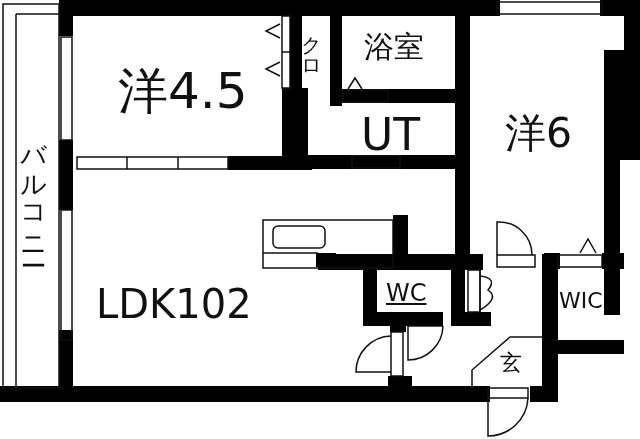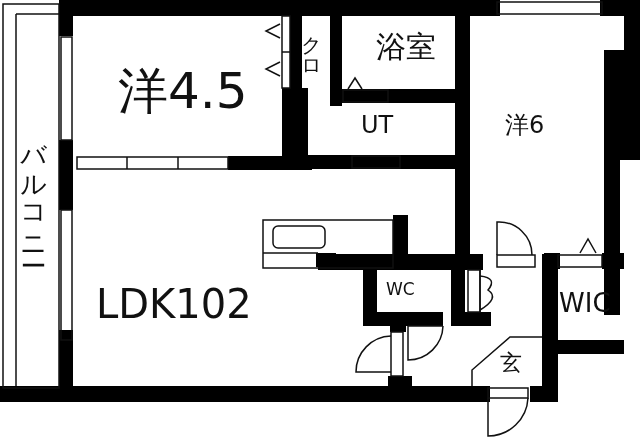--- a/index.html
+++ b/index.html
@@ -114,7 +114,7 @@
 
 <div class="lbl" style="left:118px;top:66px;font-size:50px;">洋4.5</div>
 <div class="lbl vert" style="left:302px;top:22px;font-size:20px;">クロ</div>
-<div class="lbl" style="left:376px;top:32px;font-size:30px;text-align:center;">浴室</div>
+<div class="lbl" style="left:364px;top:32px;font-size:30px;text-align:center;">浴室</div>
 <div class="lbl" style="left:361px;top:113px;font-size:24px;">UT</div>
 <div class="lbl" style="left:505px;top:113px;font-size:24px;text-align:center;">洋6</div>
 <div class="lbl vert" style="left:21px;top:126px;font-size:26px;">バルコニー</div>

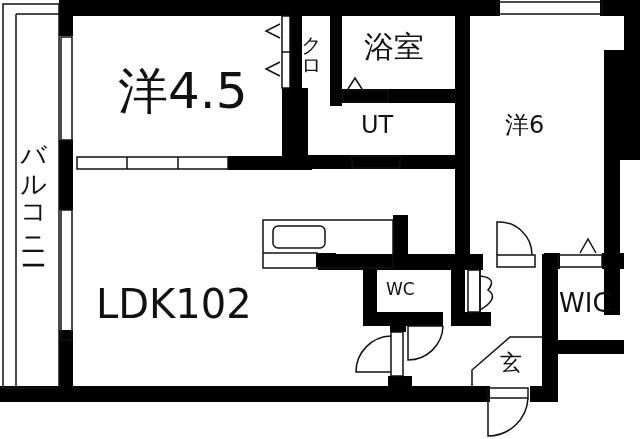--- a/index.html
+++ b/index.html
@@ -115,7 +115,7 @@
 <div class="lbl" style="left:118px;top:66px;font-size:50px;">洋4.5</div>
 <div class="lbl vert" style="left:302px;top:22px;font-size:20px;">クロ</div>
 <div class="lbl" style="left:364px;top:32px;font-size:30px;text-align:center;">浴室</div>
-<div class="lbl" style="left:361px;top:113px;font-size:24px;">UT</div>
+<div class="lbl" style="left:361px;top:113px;font-size:44px;">UT</div>
 <div class="lbl" style="left:505px;top:113px;font-size:24px;text-align:center;">洋6</div>
 <div class="lbl vert" style="left:21px;top:126px;font-size:26px;">バルコニー</div>
 <div class="lbl" style="left:96px;top:284px;font-size:40px;">LDK102</div>

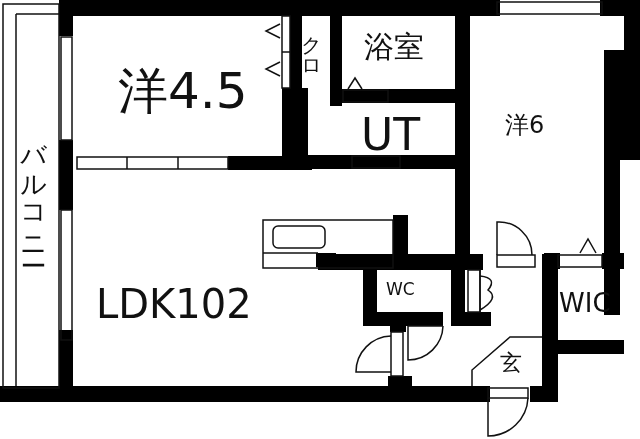--- a/index.html
+++ b/index.html
@@ -116,7 +116,7 @@
 <div class="lbl vert" style="left:302px;top:22px;font-size:20px;">クロ</div>
 <div class="lbl" style="left:364px;top:32px;font-size:30px;text-align:center;">浴室</div>
 <div class="lbl" style="left:361px;top:113px;font-size:44px;">UT</div>
-<div class="lbl" style="left:505px;top:113px;font-size:24px;text-align:center;">洋6</div>
+<div class="lbl" style="left:505px;top:113px;font-size:41px;text-align:center;">洋6</div>
 <div class="lbl vert" style="left:21px;top:126px;font-size:26px;">バルコニー</div>
 <div class="lbl" style="left:96px;top:284px;font-size:40px;">LDK102</div>
 <div class="lbl" style="left:386px;top:281px;font-size:17px;">WC</div>

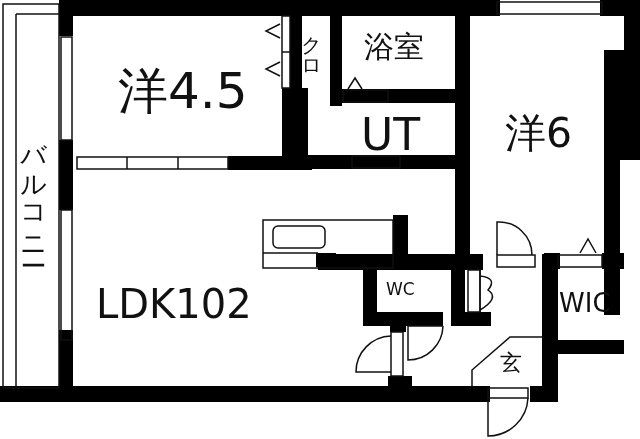--- a/index.html
+++ b/index.html
@@ -119,7 +119,7 @@
 <div class="lbl" style="left:505px;top:113px;font-size:41px;text-align:center;">洋6</div>
 <div class="lbl vert" style="left:21px;top:126px;font-size:26px;">バルコニー</div>
 <div class="lbl" style="left:96px;top:284px;font-size:40px;">LDK102</div>
-<div class="lbl" style="left:386px;top:281px;font-size:17px;">WC</div>
+<div class="lbl" style="left:386px;top:281px;font-size:24px;text-decoration:underline;">WC</div>
 <div class="lbl" style="left:559px;top:290px;font-size:26px;">WIC</div>
 <div class="lbl" style="left:500px;top:352px;font-size:22px;">玄</div>
 

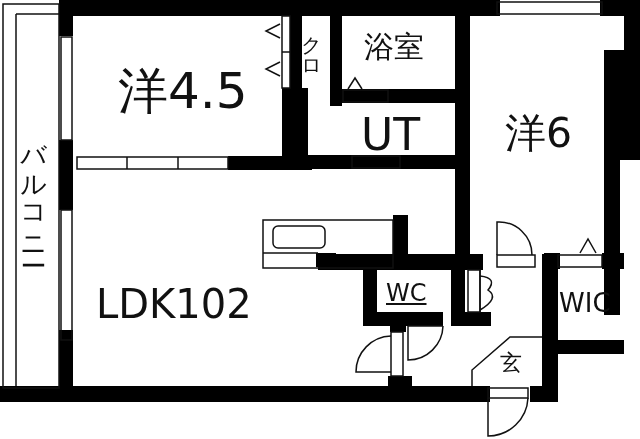--- a/index.html
+++ b/index.html
@@ -120,7 +120,7 @@
 <div class="lbl vert" style="left:21px;top:126px;font-size:26px;">バルコニー</div>
 <div class="lbl" style="left:96px;top:284px;font-size:40px;">LDK102</div>
 <div class="lbl" style="left:386px;top:281px;font-size:24px;text-decoration:underline;">WC</div>
-<div class="lbl" style="left:559px;top:290px;font-size:26px;">WIC</div>
+<div class="lbl" style="left:559px;top:290px;font-size:22px;">WIC</div>
 <div class="lbl" style="left:500px;top:352px;font-size:22px;">玄</div>
 
 </body></html>

